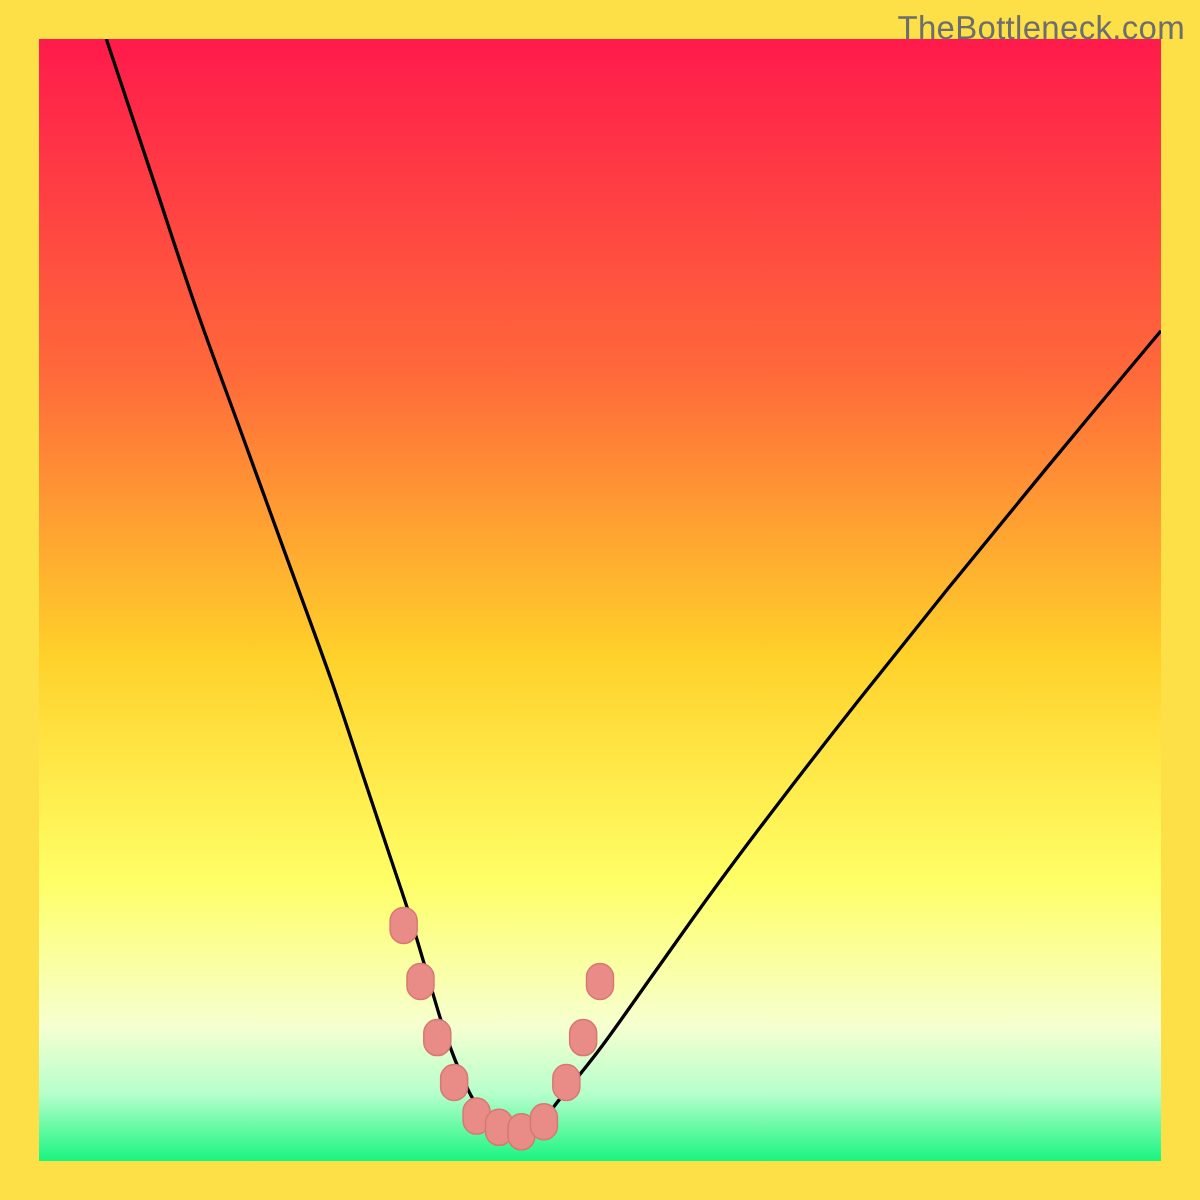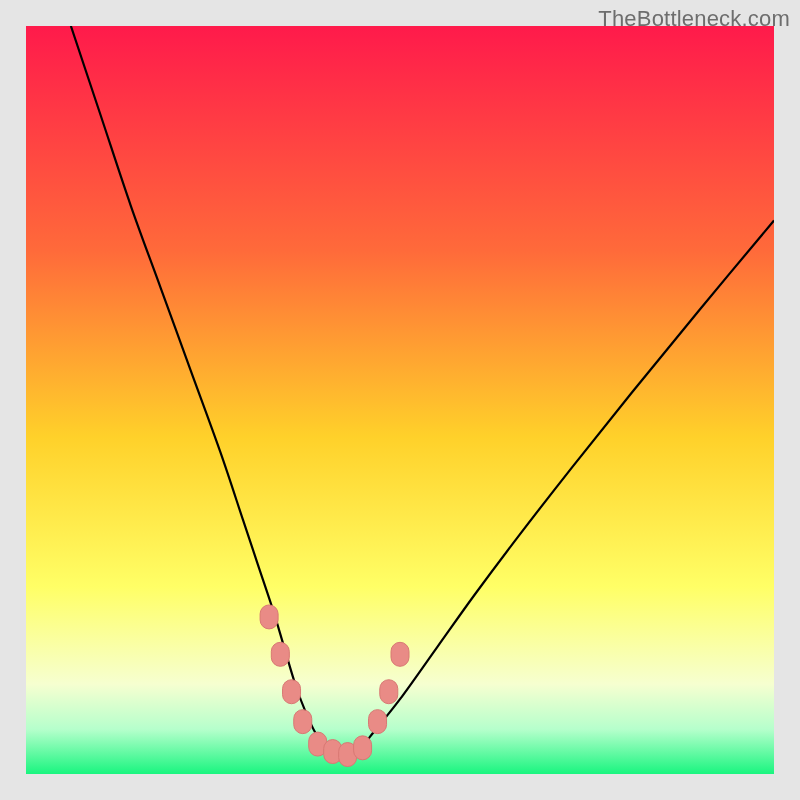--- a/index.html
+++ b/index.html
@@ -15,7 +15,7 @@
     position: absolute;
     left: 0; top: 0;
     width: 800px; height: 800px;
-    background: #e5e5e5;
+    background: #fde047;
   }
   .plot {
     position: absolute;

